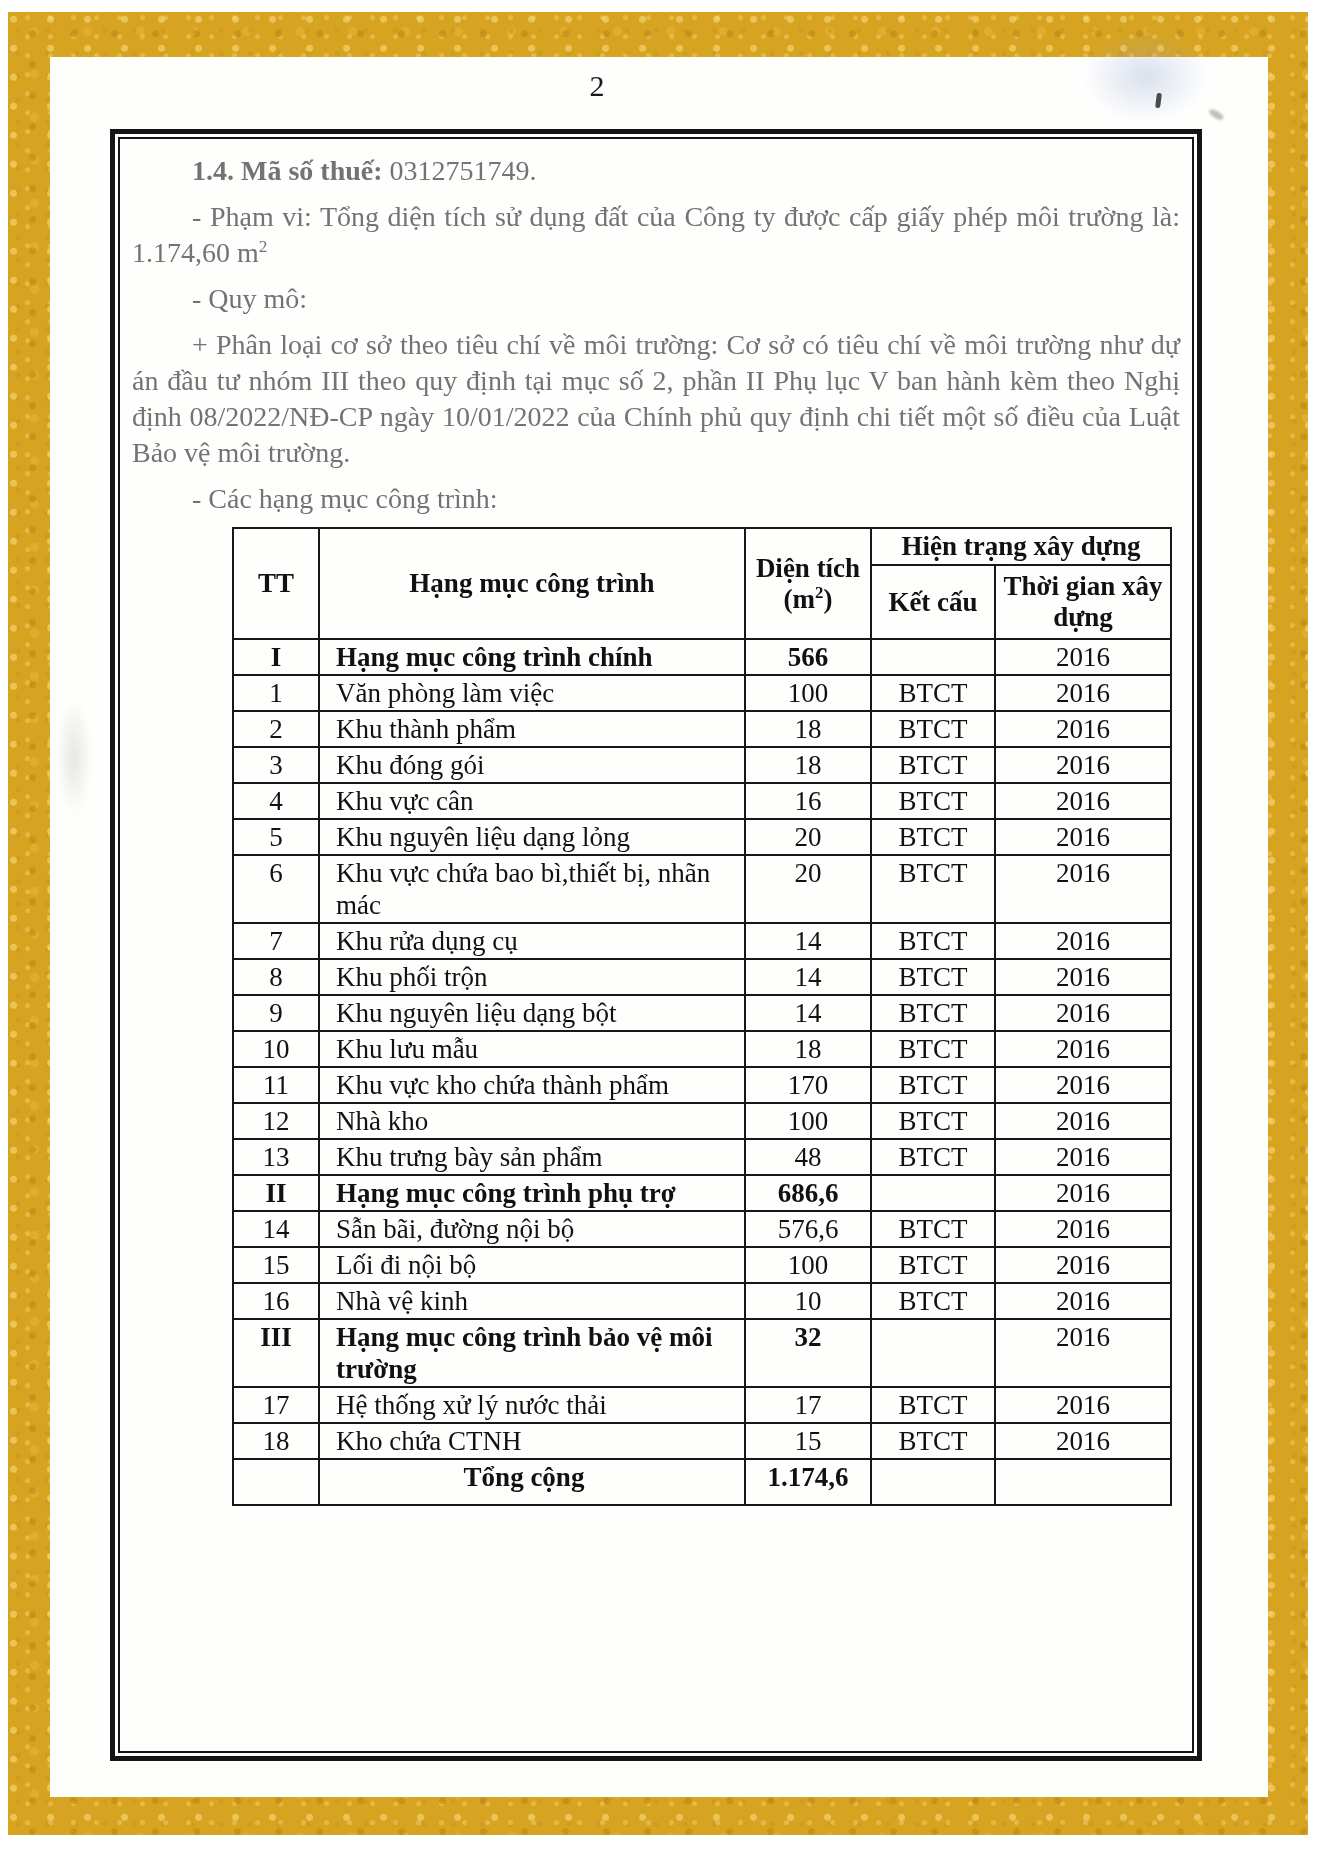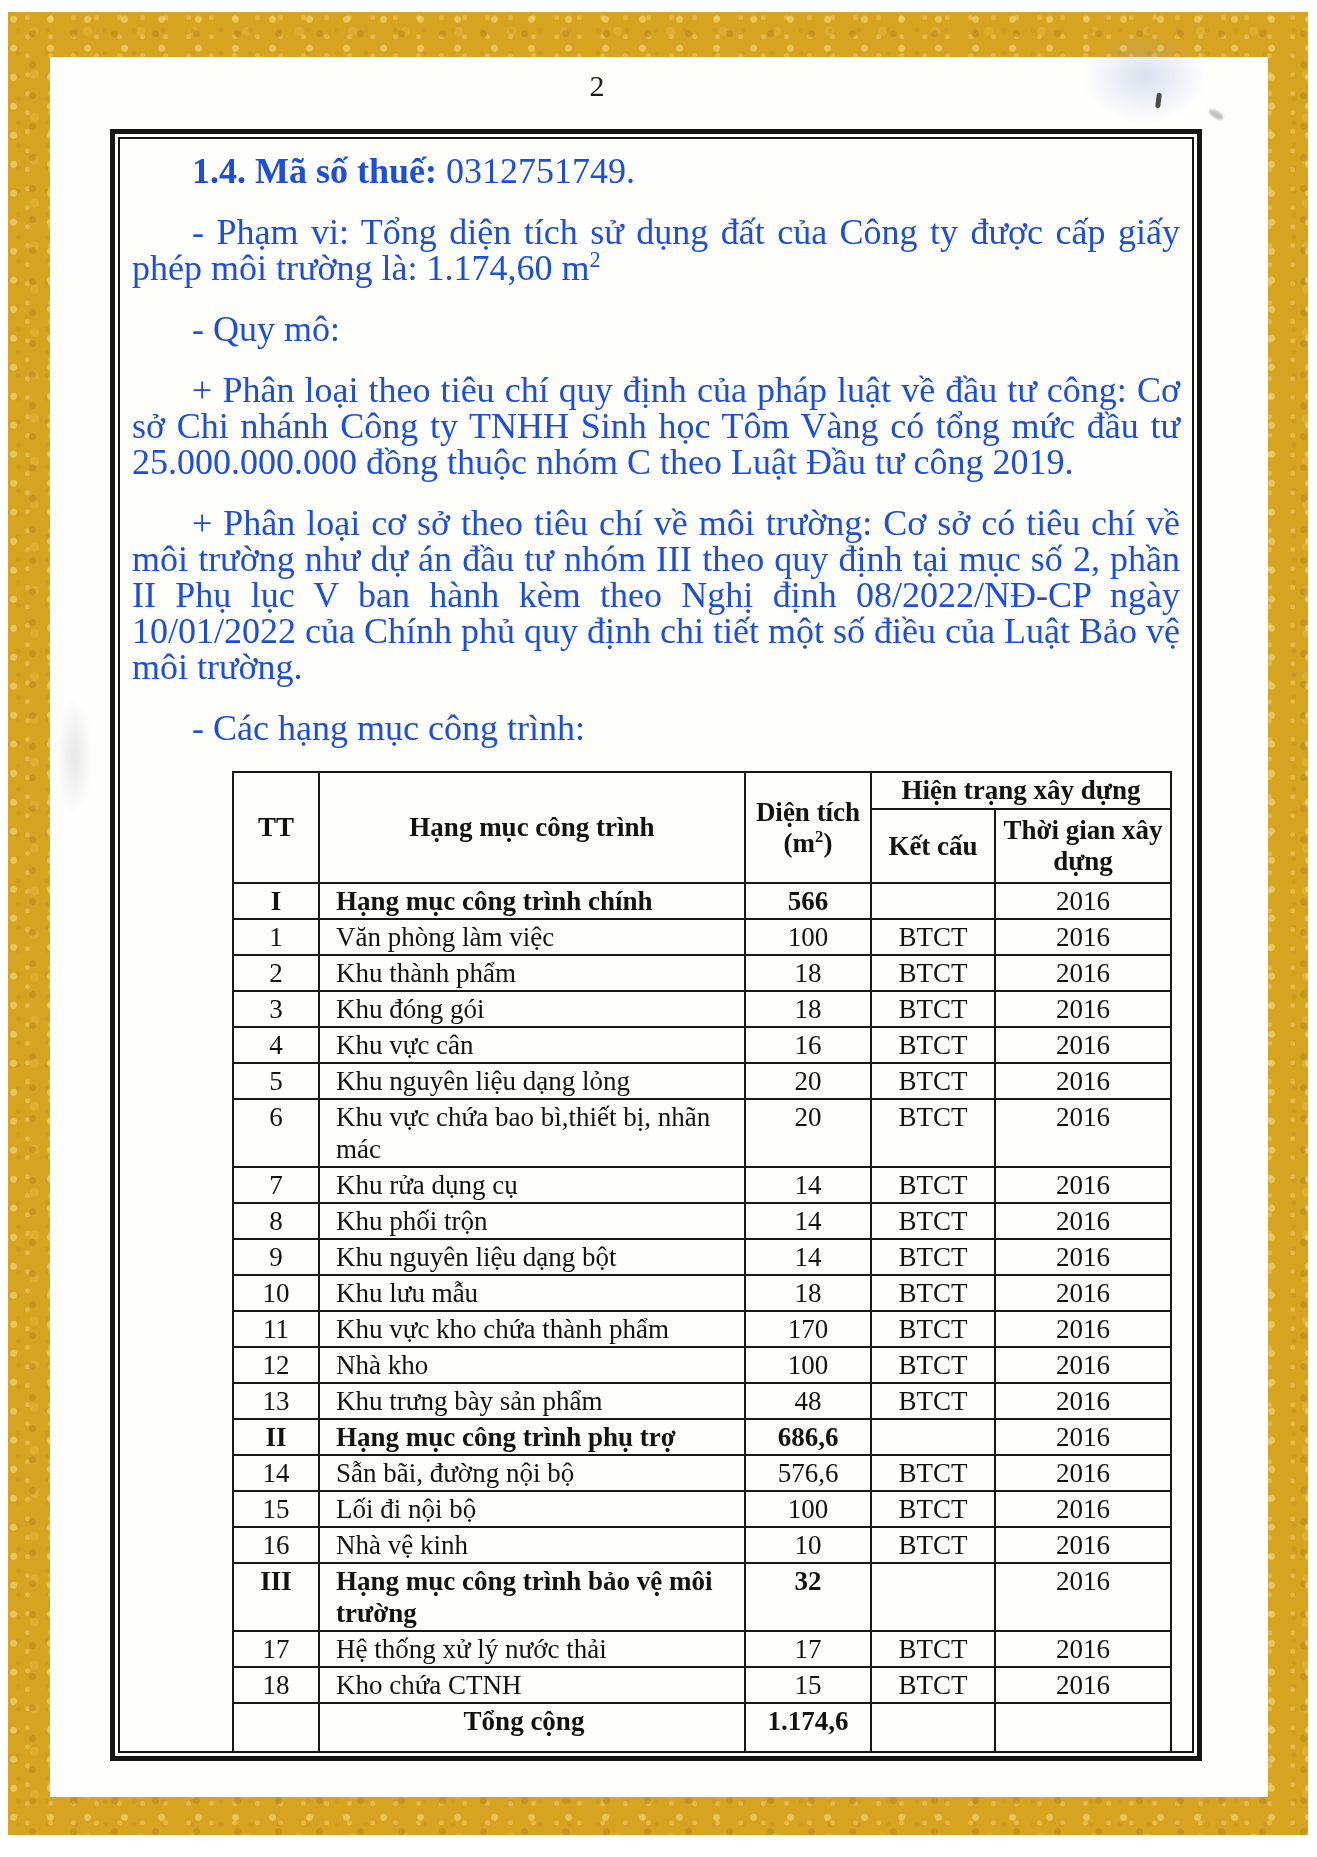--- a/index.html
+++ b/index.html
@@ -61,8 +61,8 @@
   }
   
   .para{
-    margin:25px 0;font-size:36px;line-height:36px;text-align:justify;
-    text-indent:60px;color:#1d4ed8;
+    margin:10px 0;font-size:28px;line-height:36px;text-align:justify;
+    text-indent:60px;color:#737373;
   }
   .para.first{margin-top:4px;}
   .para.bold{font-weight:bold;}

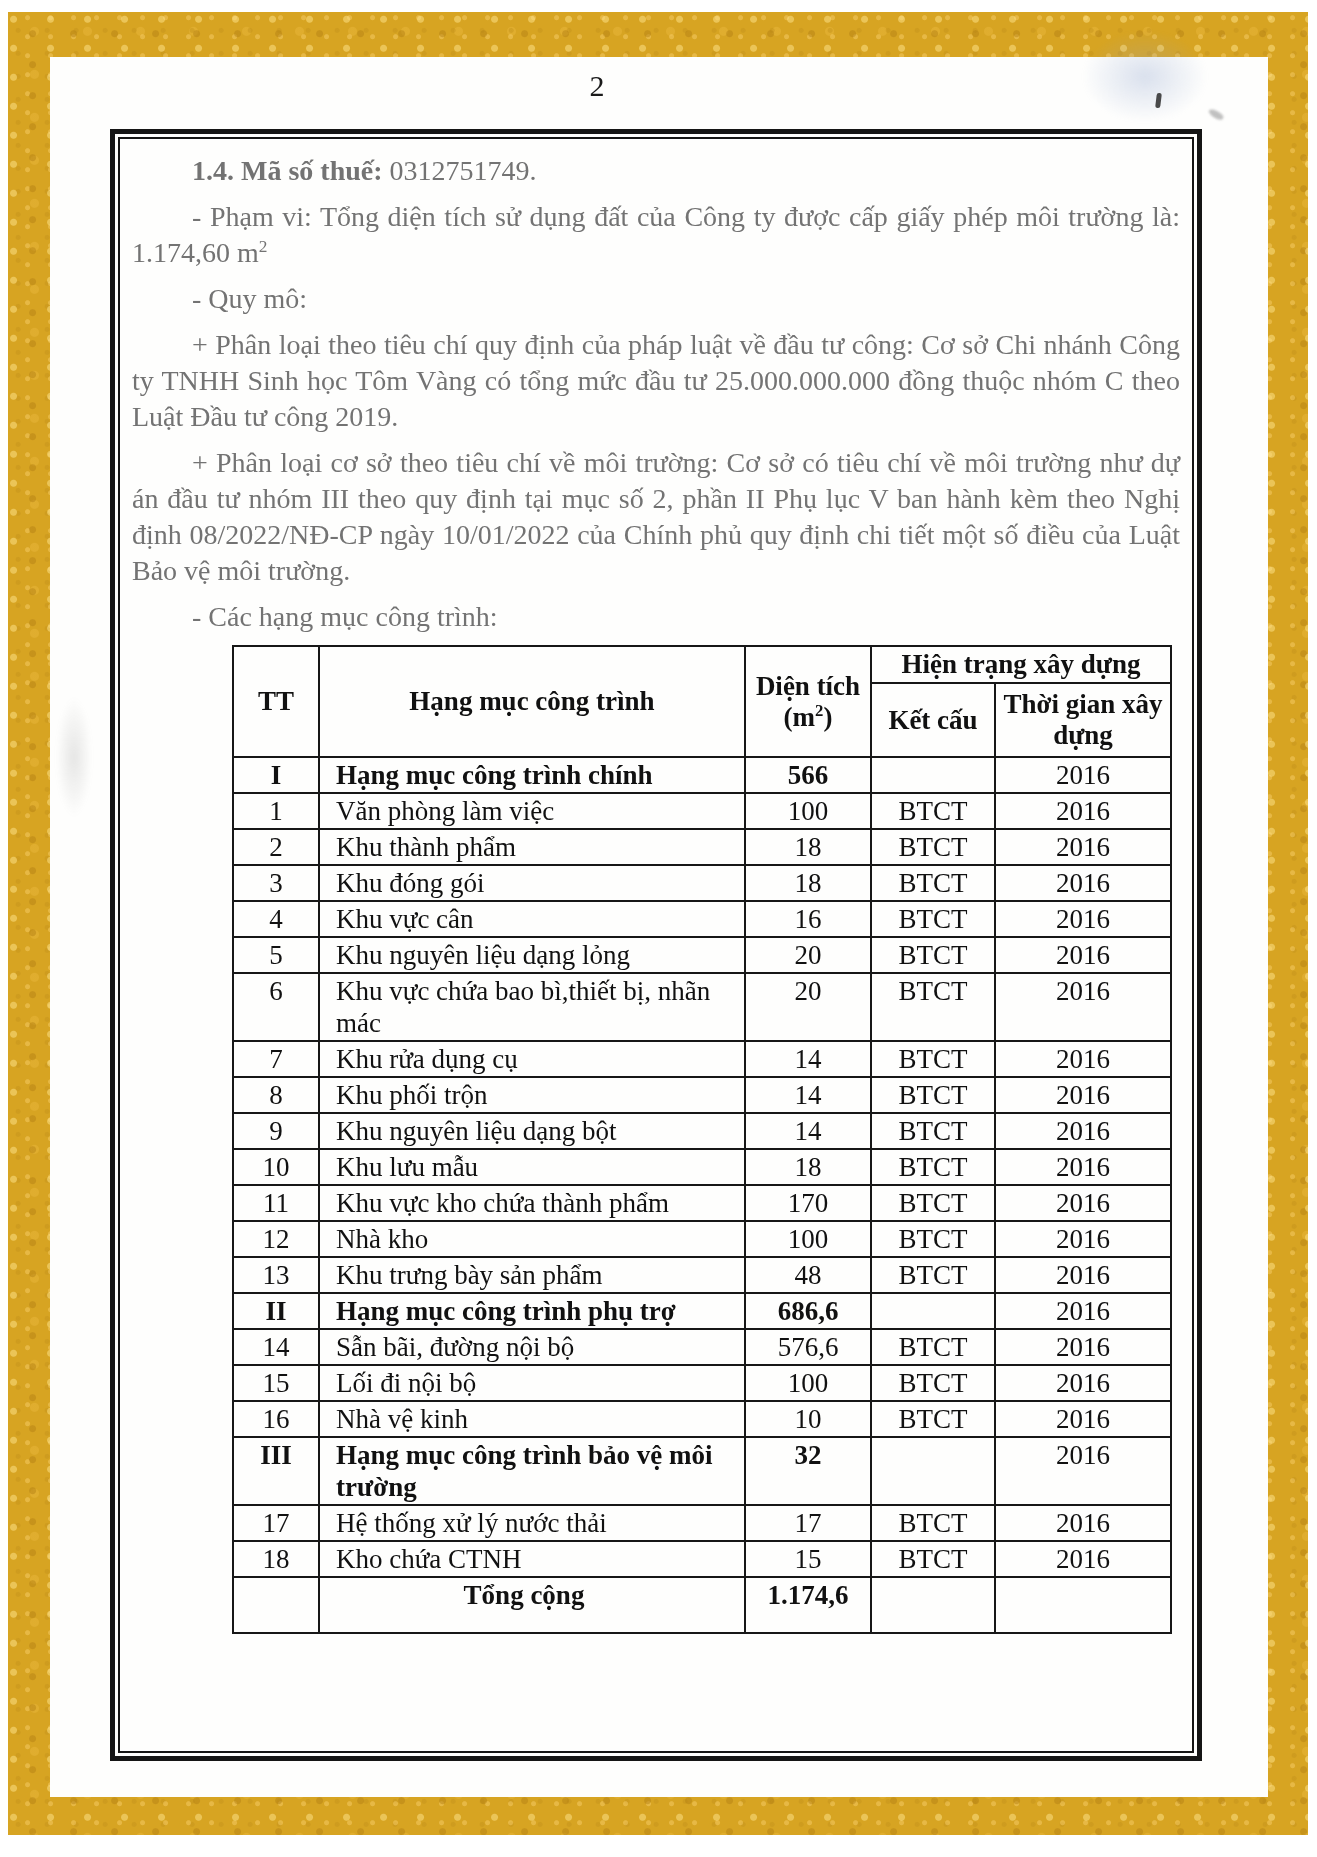--- a/index.html
+++ b/index.html
@@ -116,7 +116,6 @@
 
           <p class="para">- Quy mô:</p>
 
-          <p class="para">+ Phân loại theo tiêu chí quy định của pháp luật về đầu tư công: Cơ sở Chi nhánh Công ty TNHH Sinh học Tôm Vàng có tổng mức đầu tư 25.000.000.000 đồng thuộc nhóm C theo Luật Đầu tư công 2019.</p>
 
           <p class="para">+ Phân loại cơ sở theo tiêu chí về môi trường: Cơ sở có tiêu chí về môi trường như dự án đầu tư nhóm III theo quy định tại mục số 2, phần II Phụ lục V ban hành kèm theo Nghị định 08/2022/NĐ-CP ngày 10/01/2022 của Chính phủ quy định chi tiết một số điều của Luật Bảo vệ môi trường.</p>
 

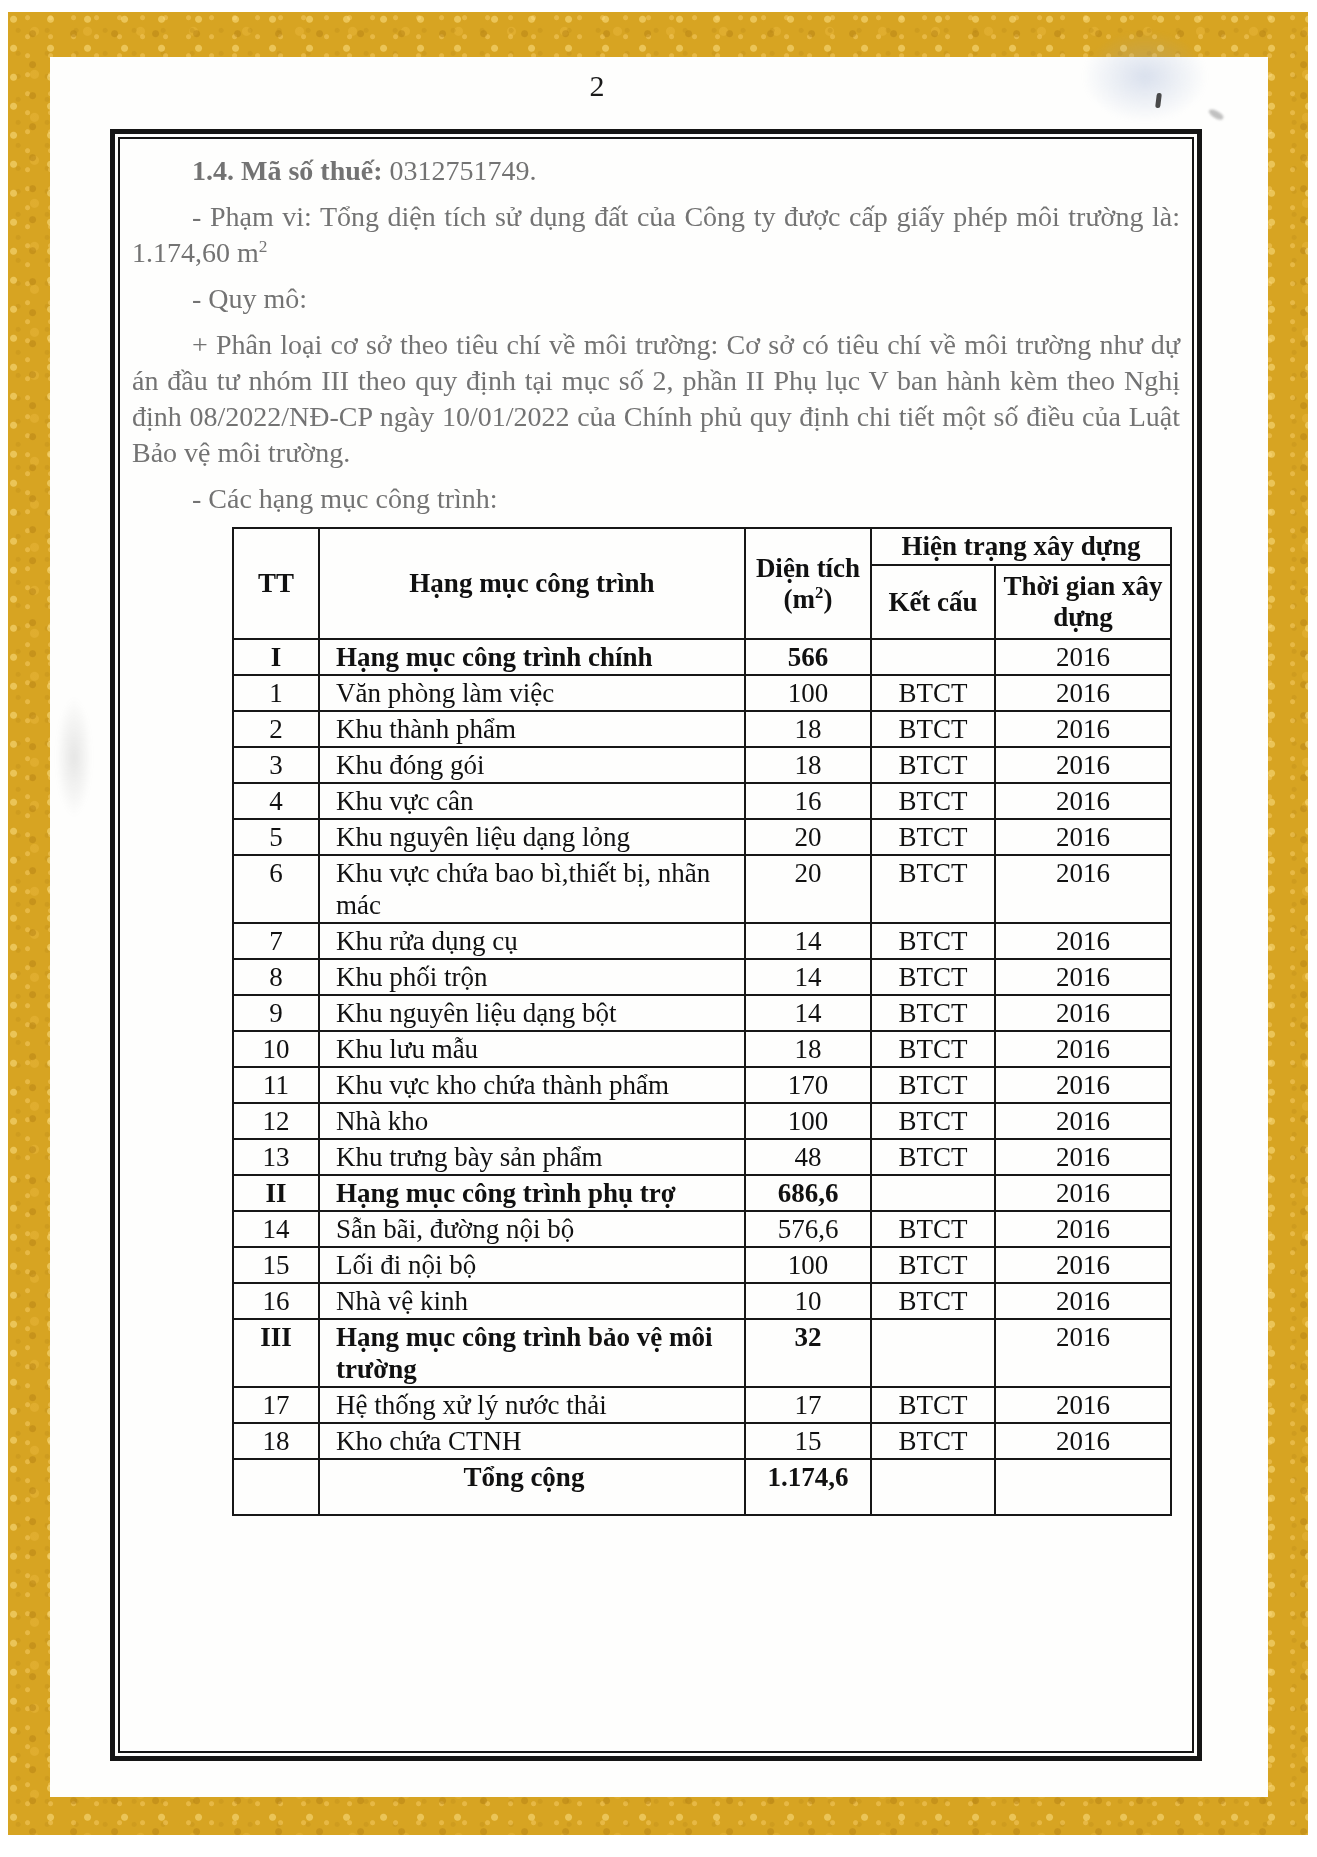--- a/index.html
+++ b/index.html
@@ -88,7 +88,7 @@
   td.nm{text-align:left;padding-left:16px;padding-right:16px;margin-top:38px;}
   td.num{text-align:center;}
   tr.group td:nth-child(1),tr.group td:nth-child(2),tr.group td:nth-child(3){font-weight:bold;}
-  tr.total td{font-weight:bold;height:56px;}
+  tr.total td{font-weight:bold;height:46px;}
   tr.total td.nm{text-align:center;padding-left:0;}
 </style>
 </head>

